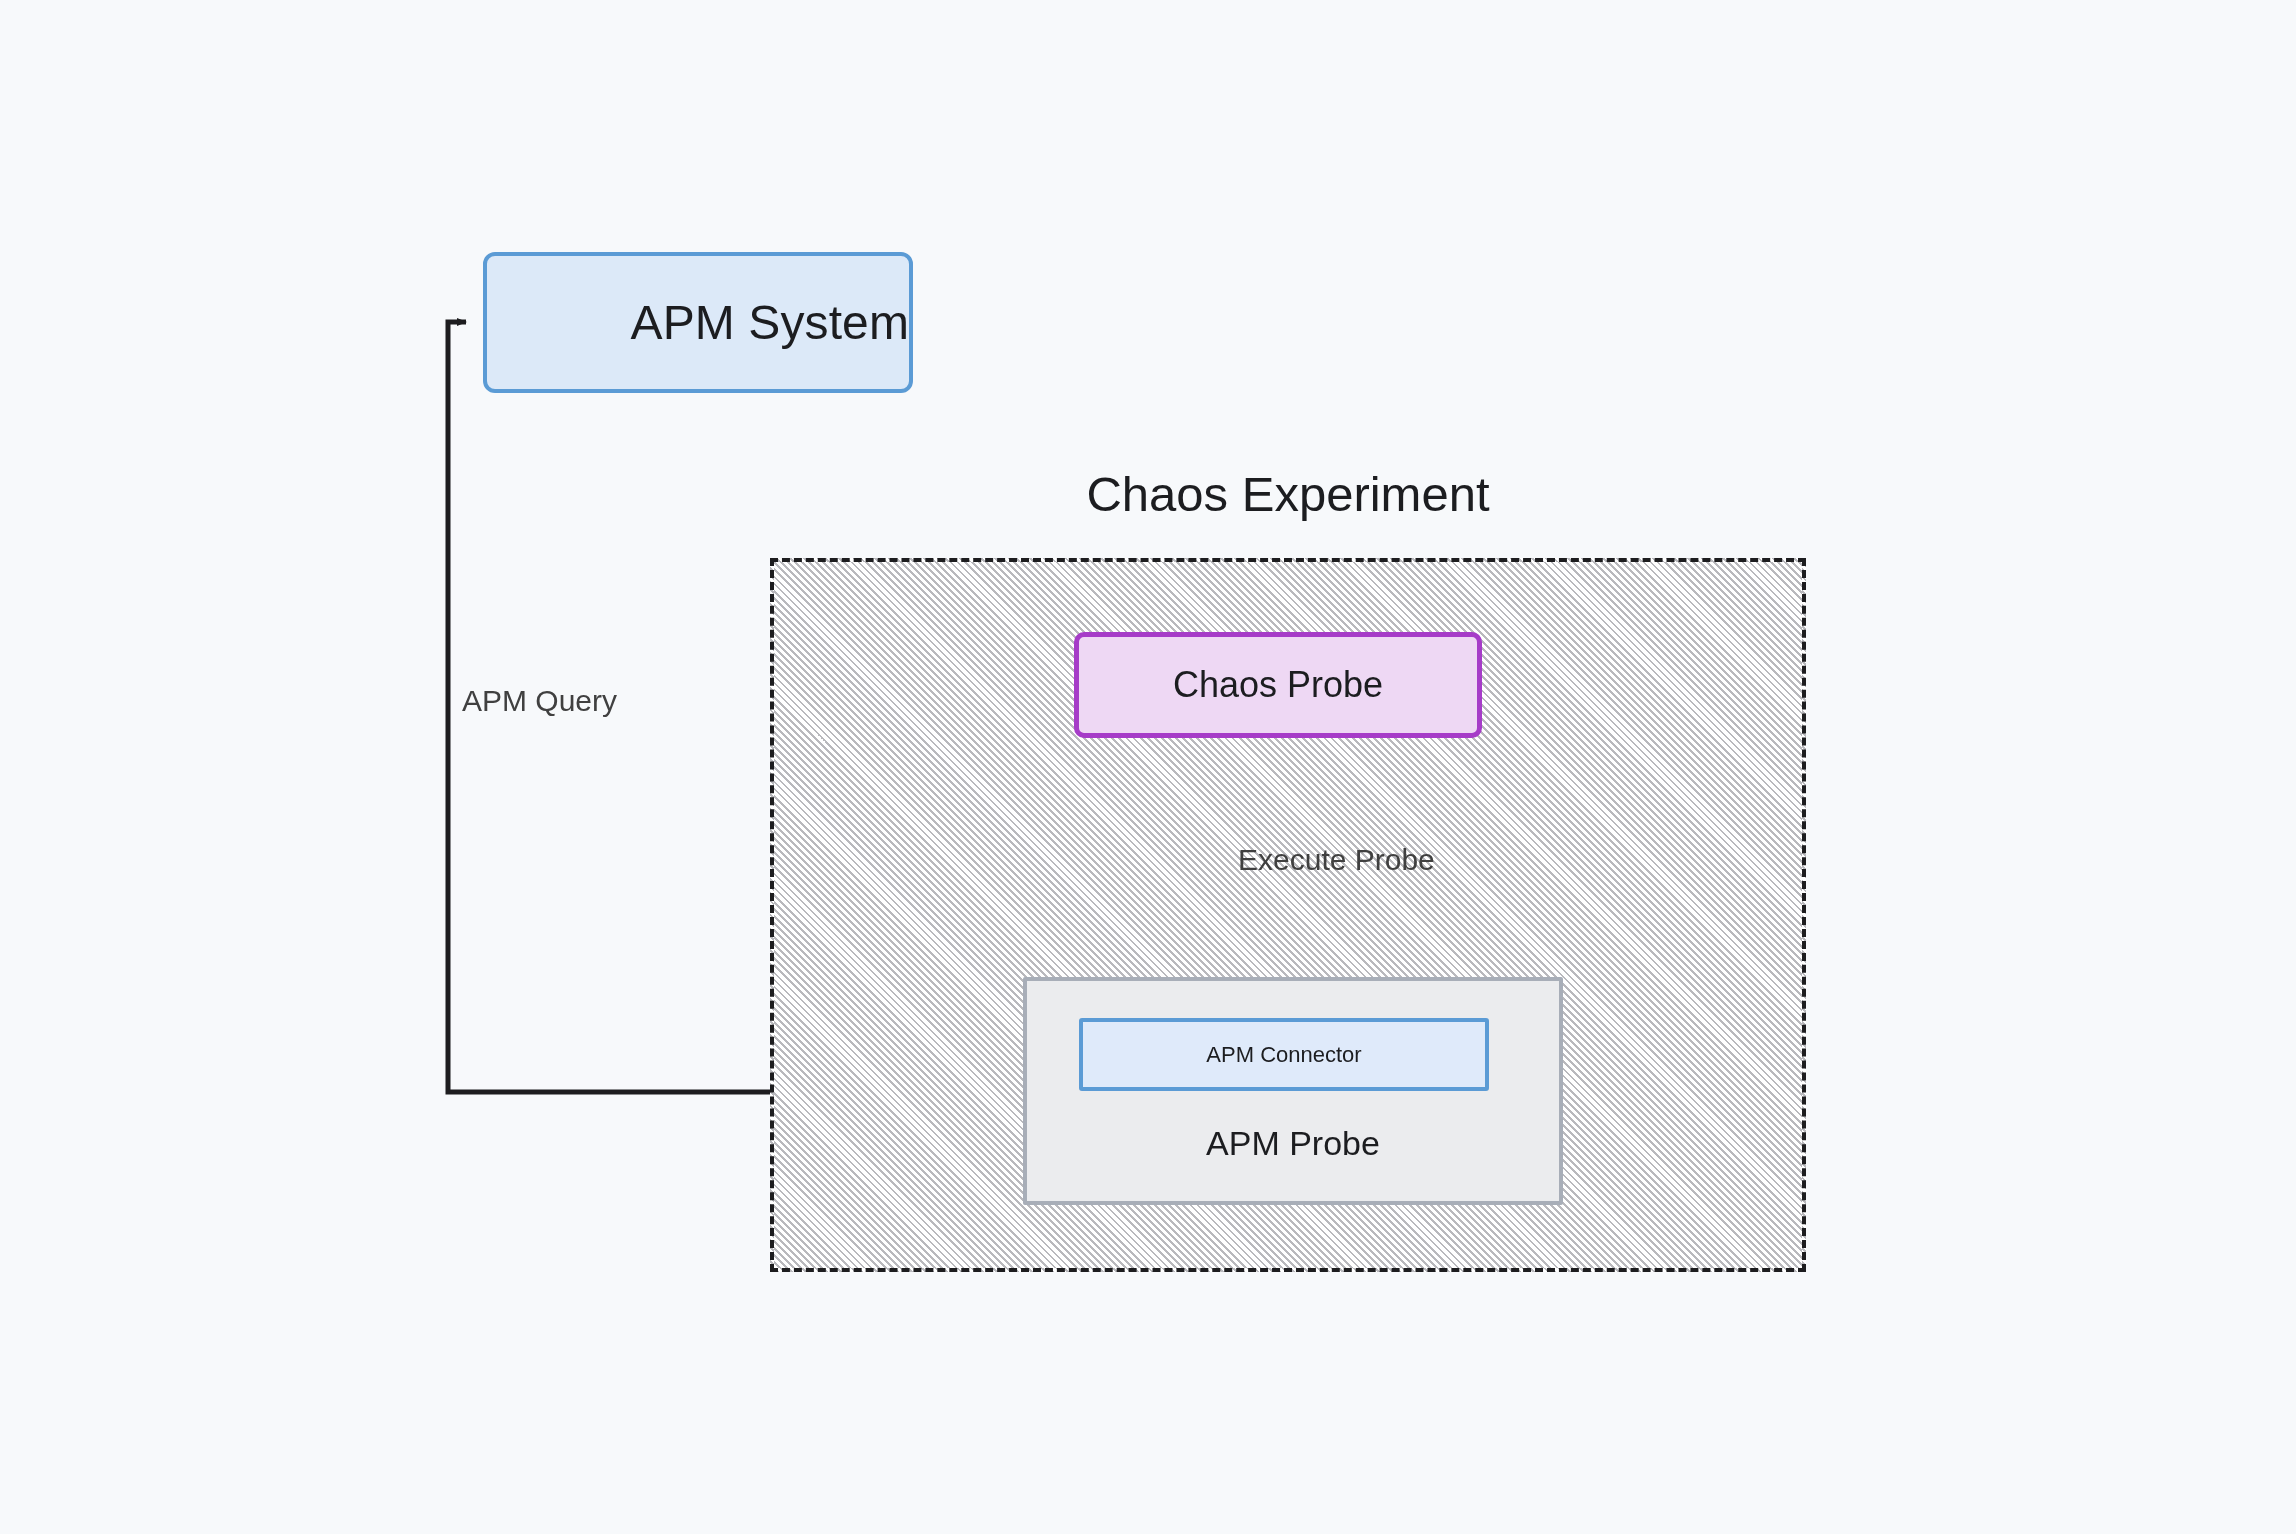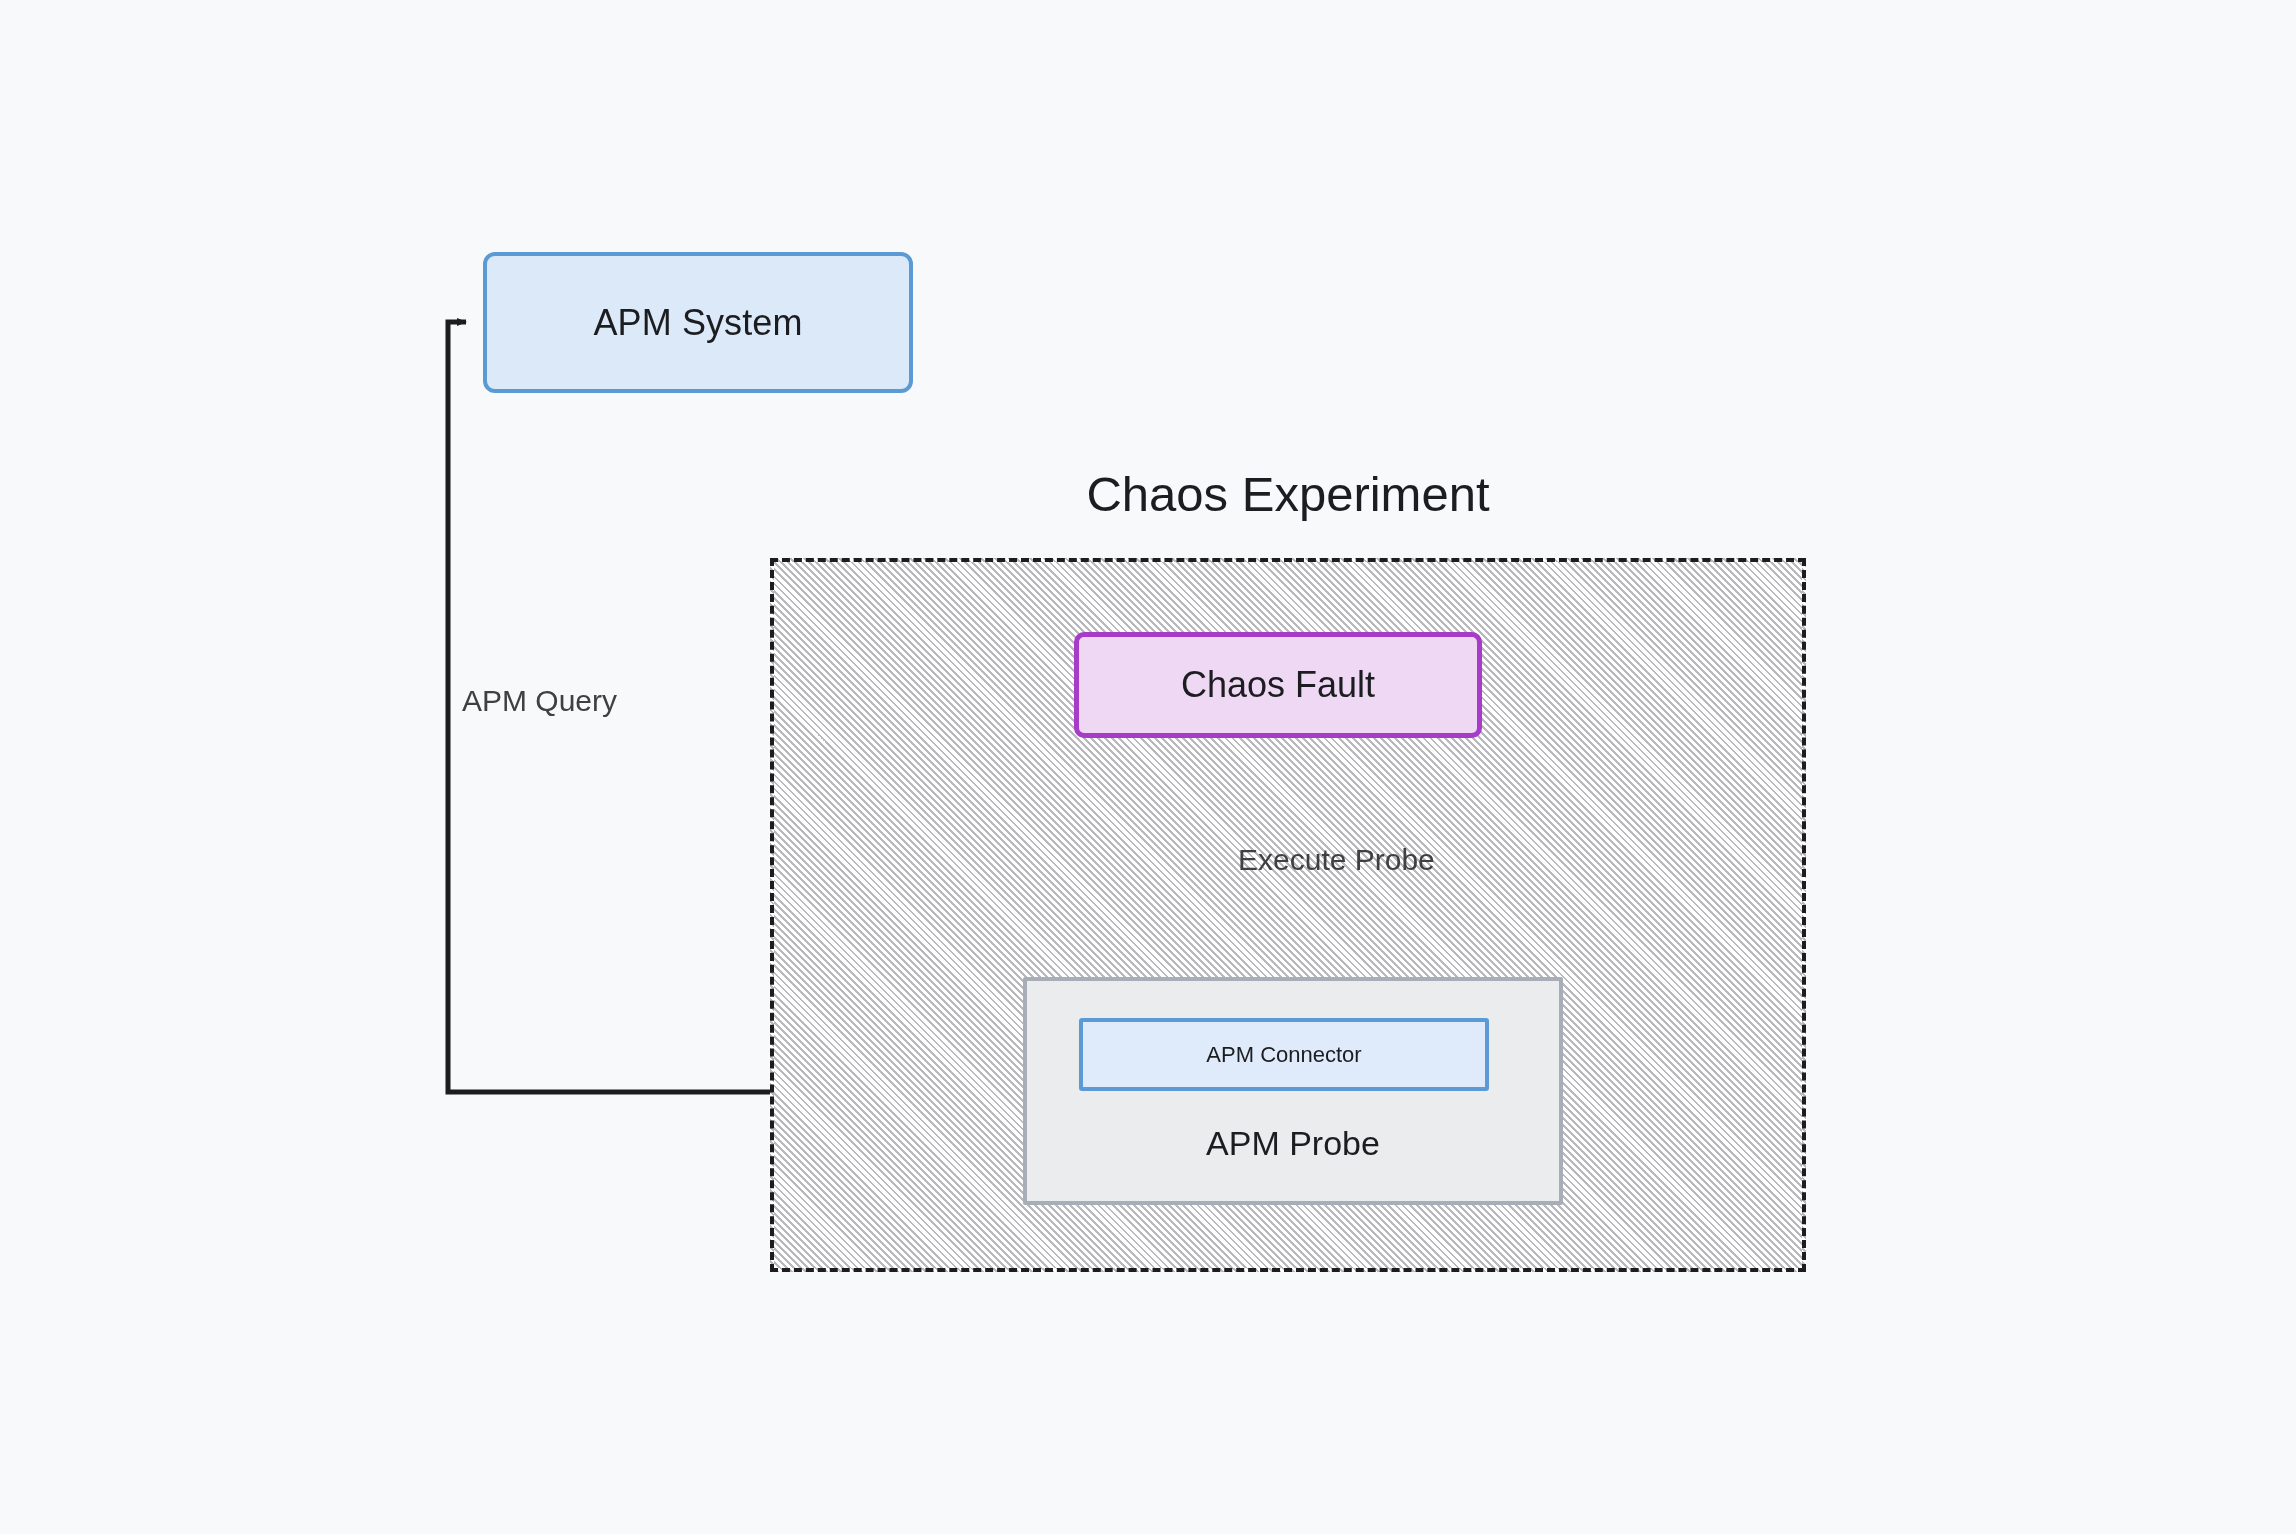--- a/index.html
+++ b/index.html
@@ -40,8 +40,9 @@
     background: #dce9f8;
     border: 4px solid #5b9bd5;
     border-radius: 12px;
-    font-size: 36px;
+    font-size: 48px;
     letter-spacing: 0.1px;
+    justify-content: flex-end;
   }
 
   

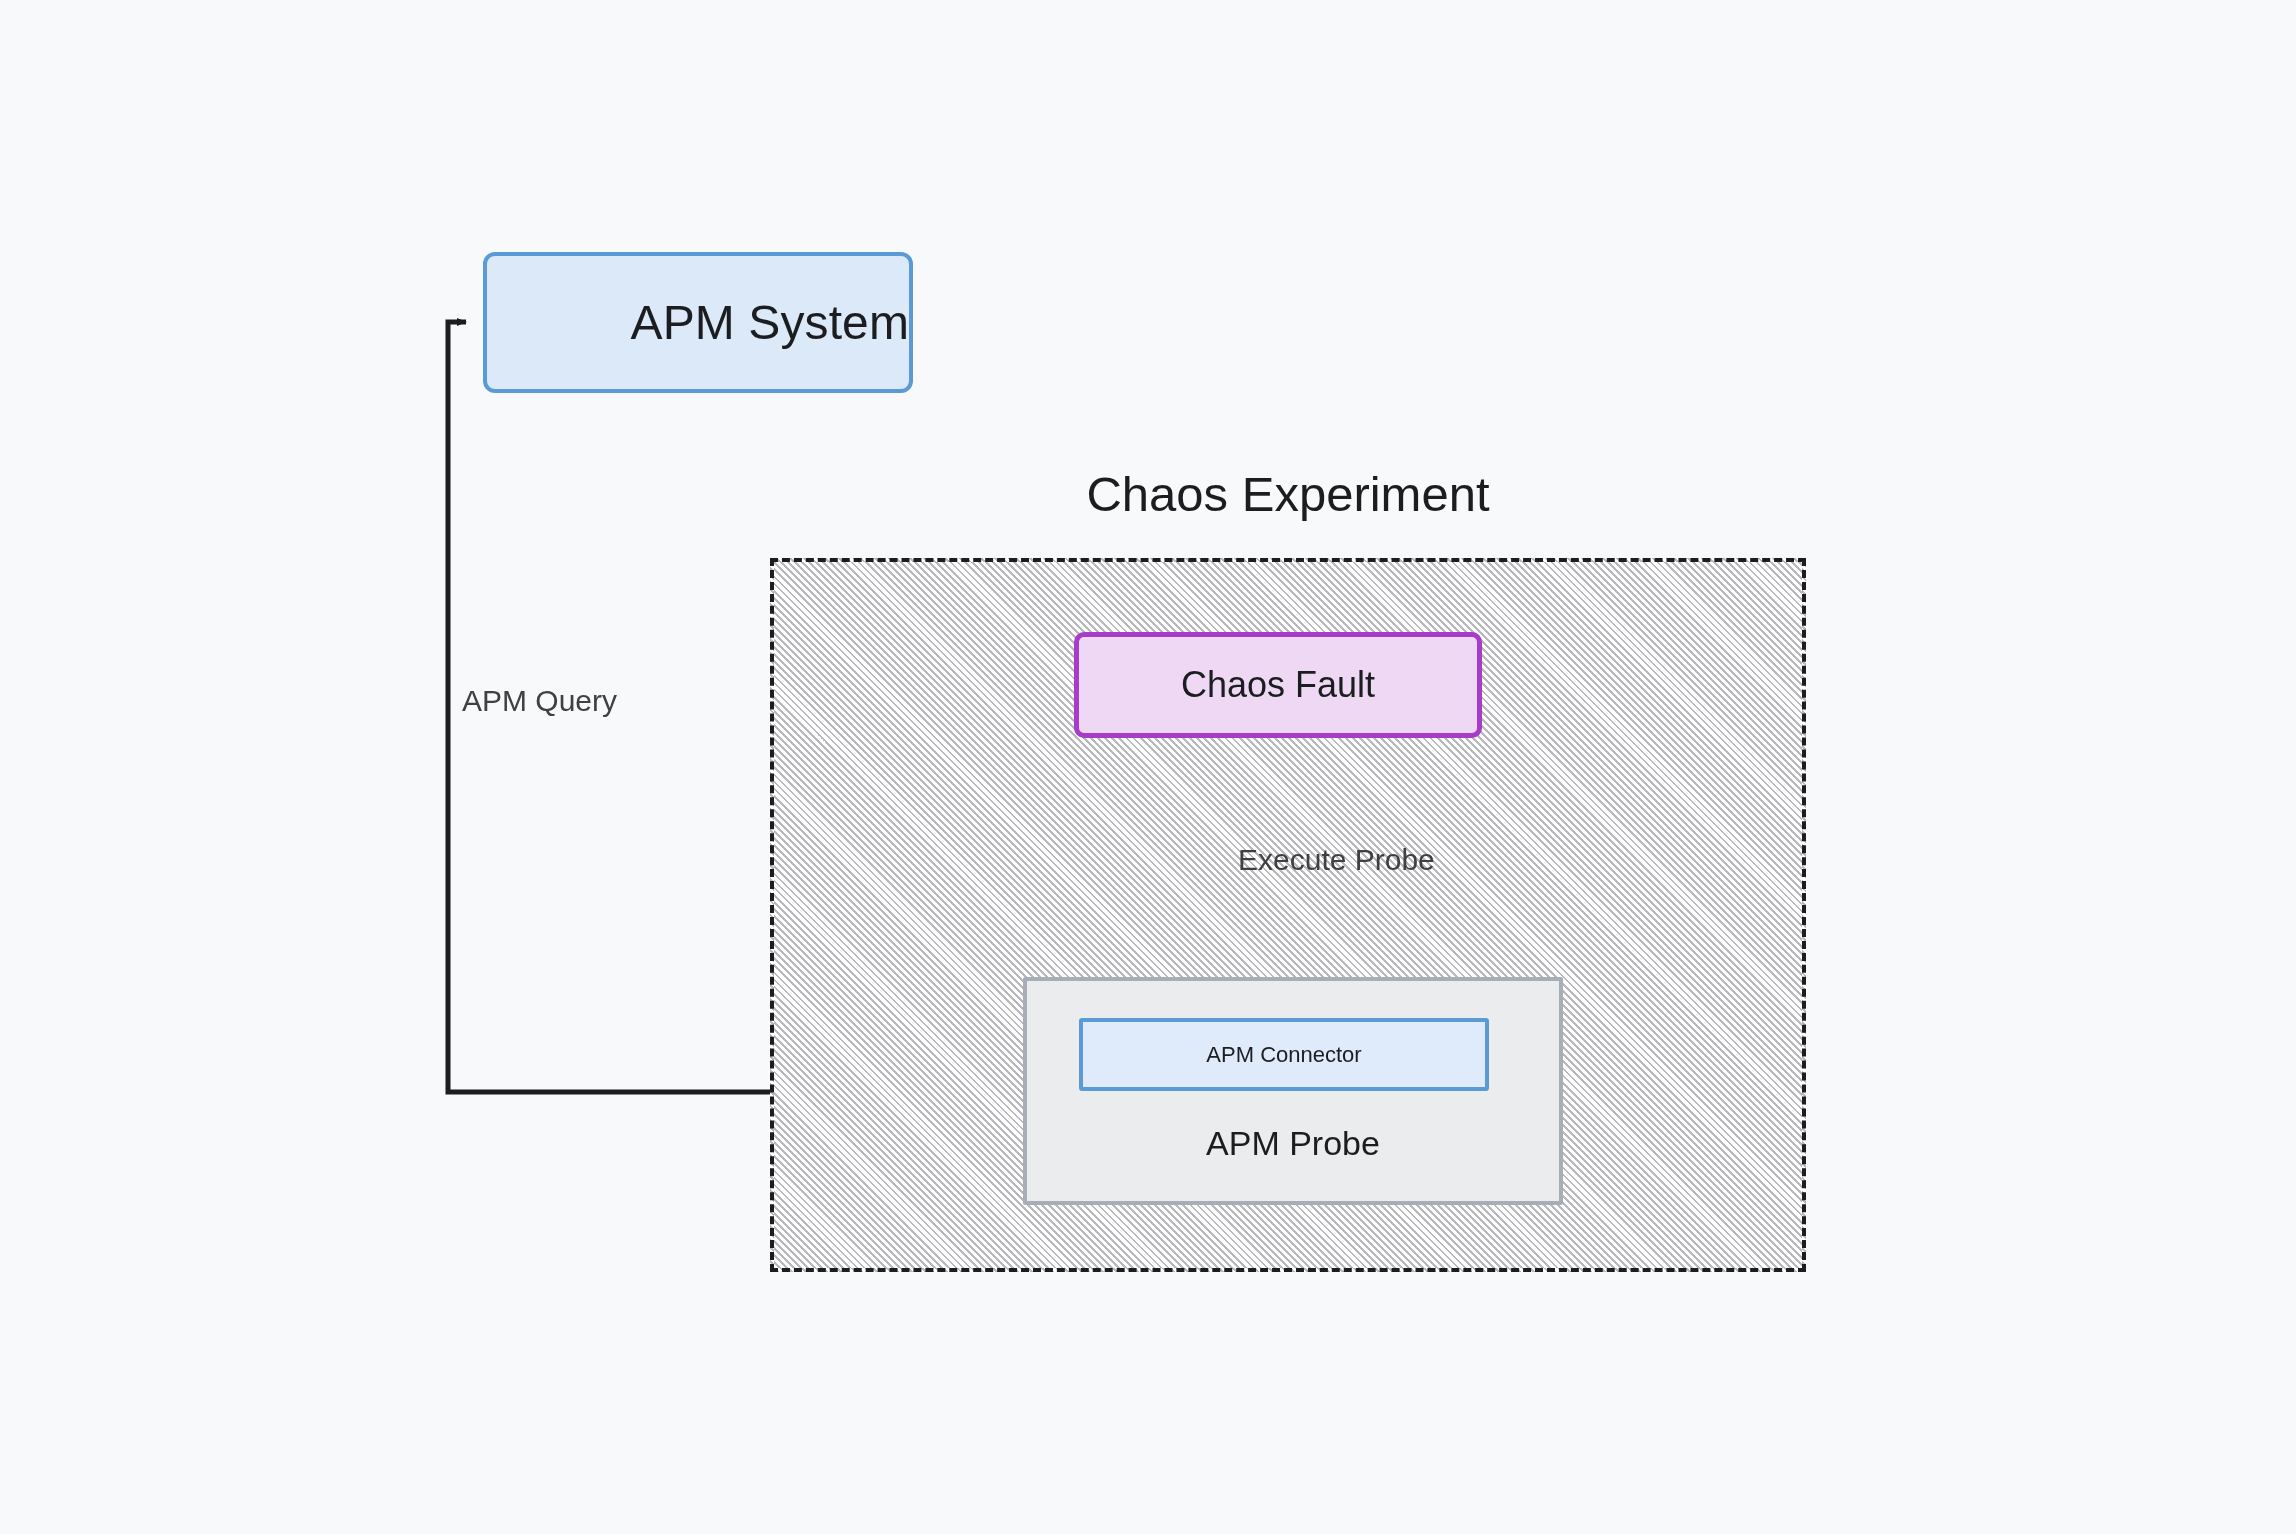--- a/index.html
+++ b/index.html
@@ -171,7 +171,7 @@
 </div>
 
 <div id="chaos-fault" class="node">
-  <span>Chaos Fault</span>
+  <span>Chaos Probe</span>
 </div>
 
 <div id="apm-probe" class="node">

